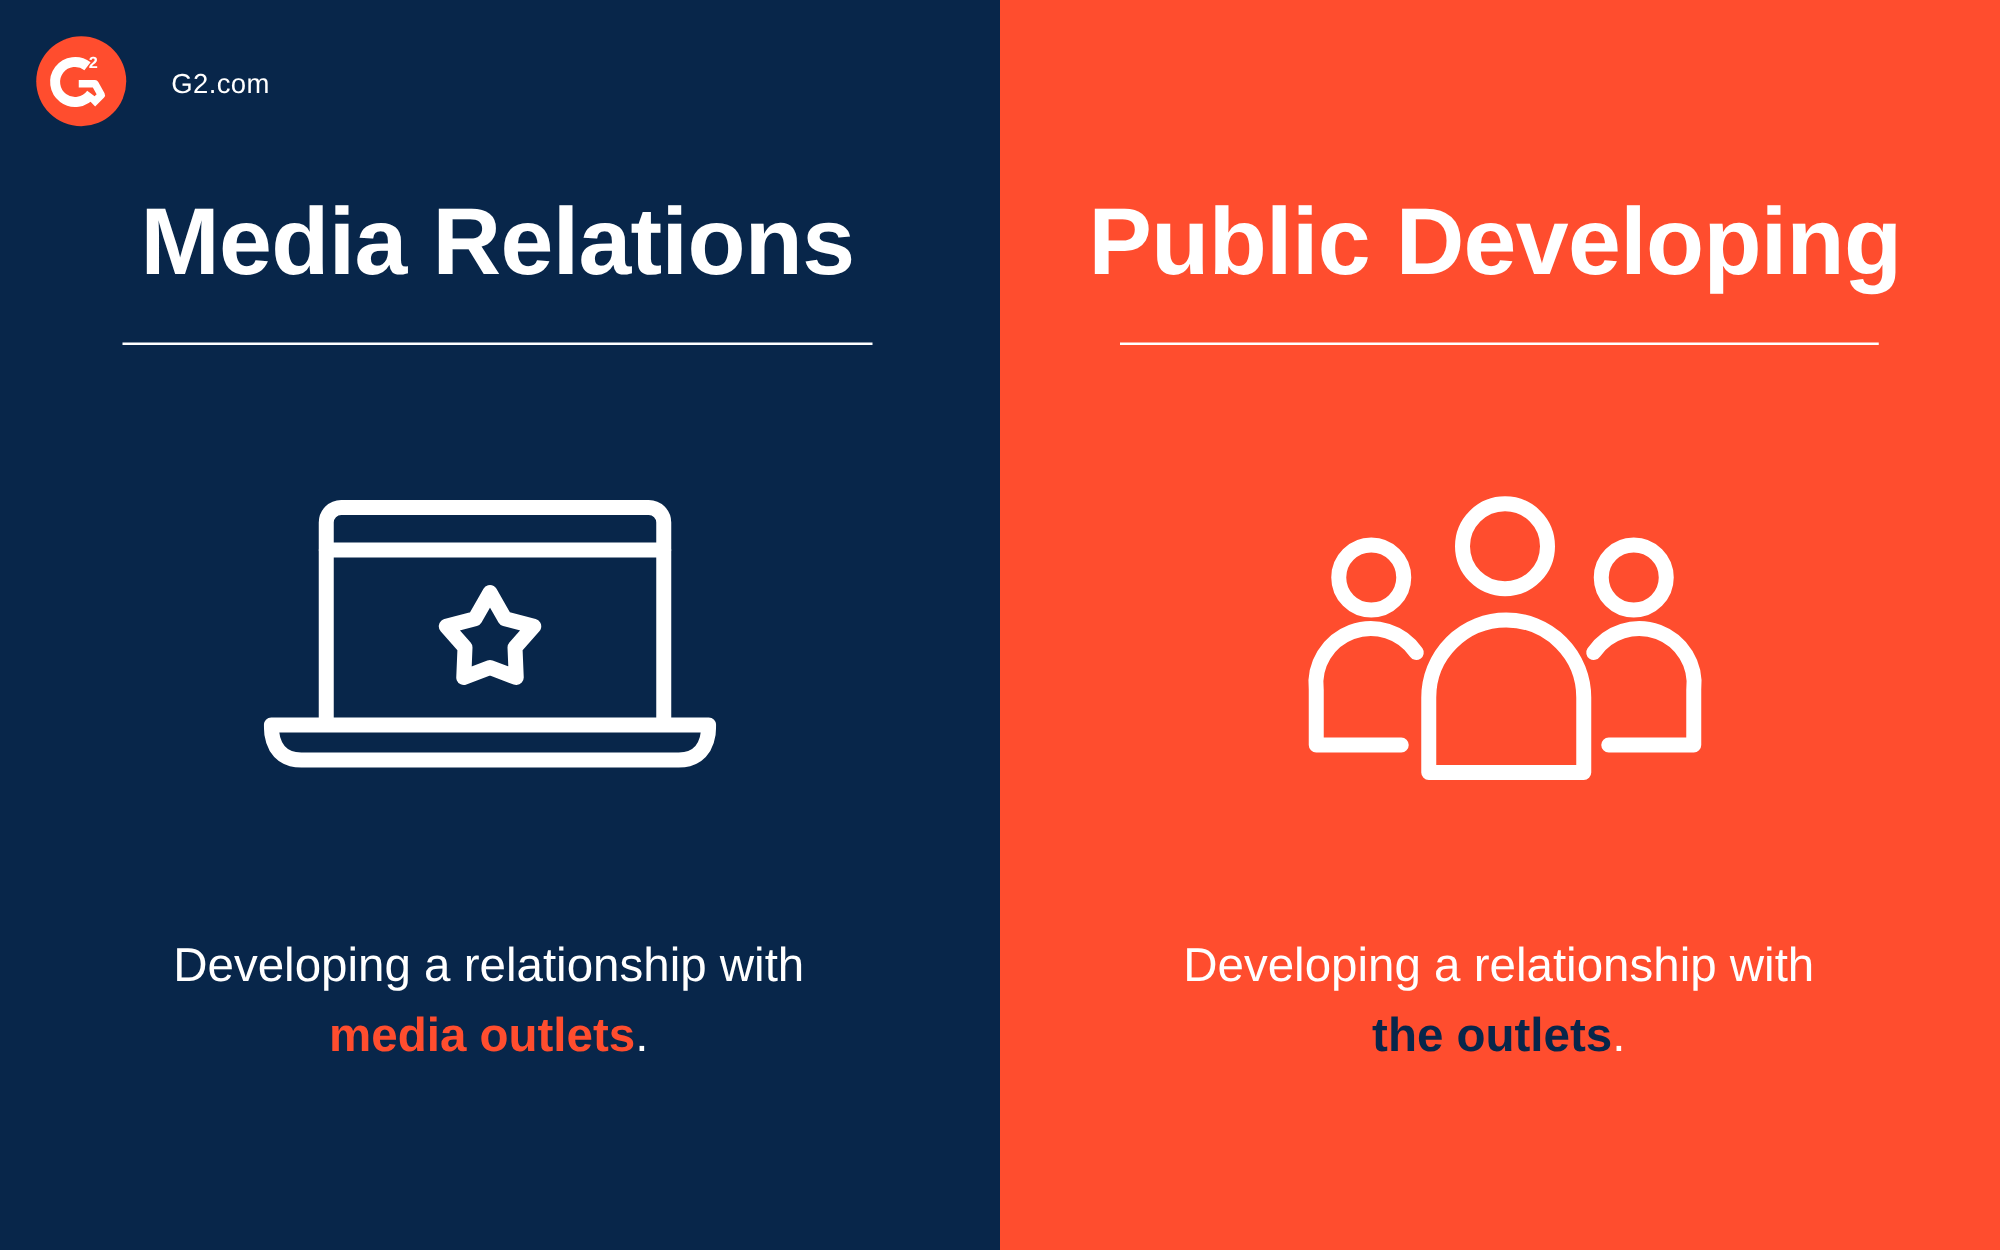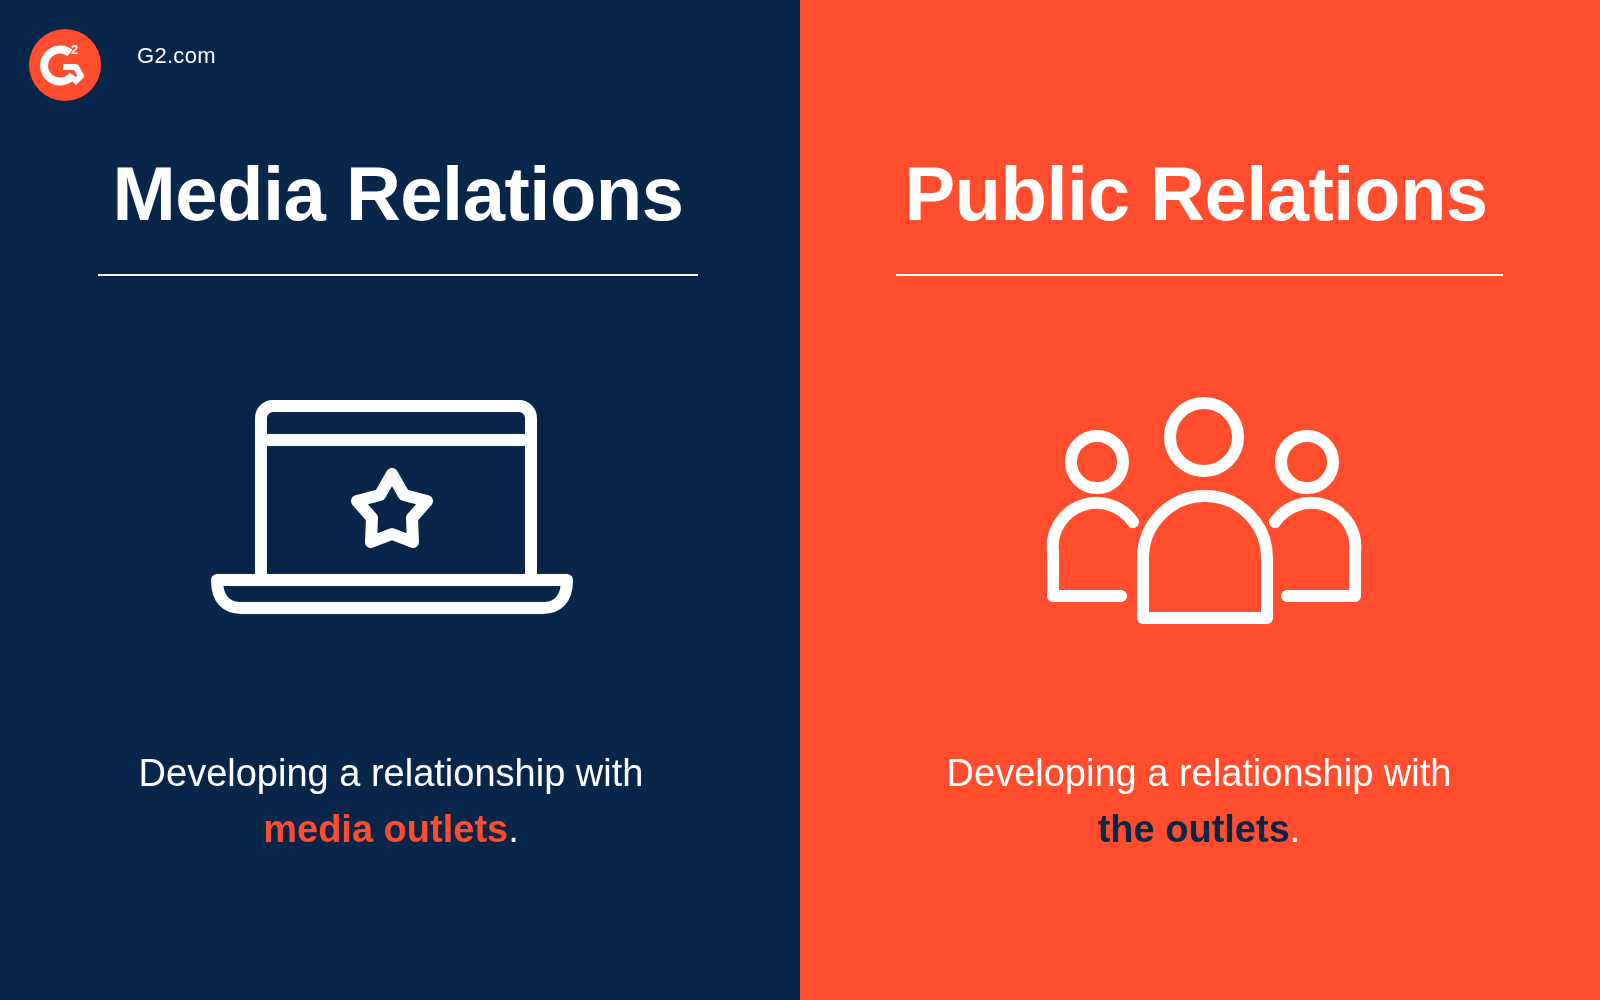--- a/index.html
+++ b/index.html
@@ -10,7 +10,7 @@
   .right { background:#FF4D2E; }
   .logo { position:absolute; left:29px; top:29px; width:72px; height:72px; border-radius:50%; background:#FF4D2E; }
   .logo svg { position:absolute; left:0; top:0; }
-  .site { position:absolute; left:137px; top:43px; color:#fff; font-size:22px; letter-spacing:0.3px; }
+  .site { position:absolute; left:137px; top:54px; color:#fff; font-size:22px; letter-spacing:0.3px; }
   .title { position:absolute; top:150px; left:0; width:100%; text-align:center; color:#fff; font-weight:bold; font-size:76px; letter-spacing:-0.5px; }
   .left .title { left:-2px; width:800px; }
   .right .title { left:-4px; width:800px; }

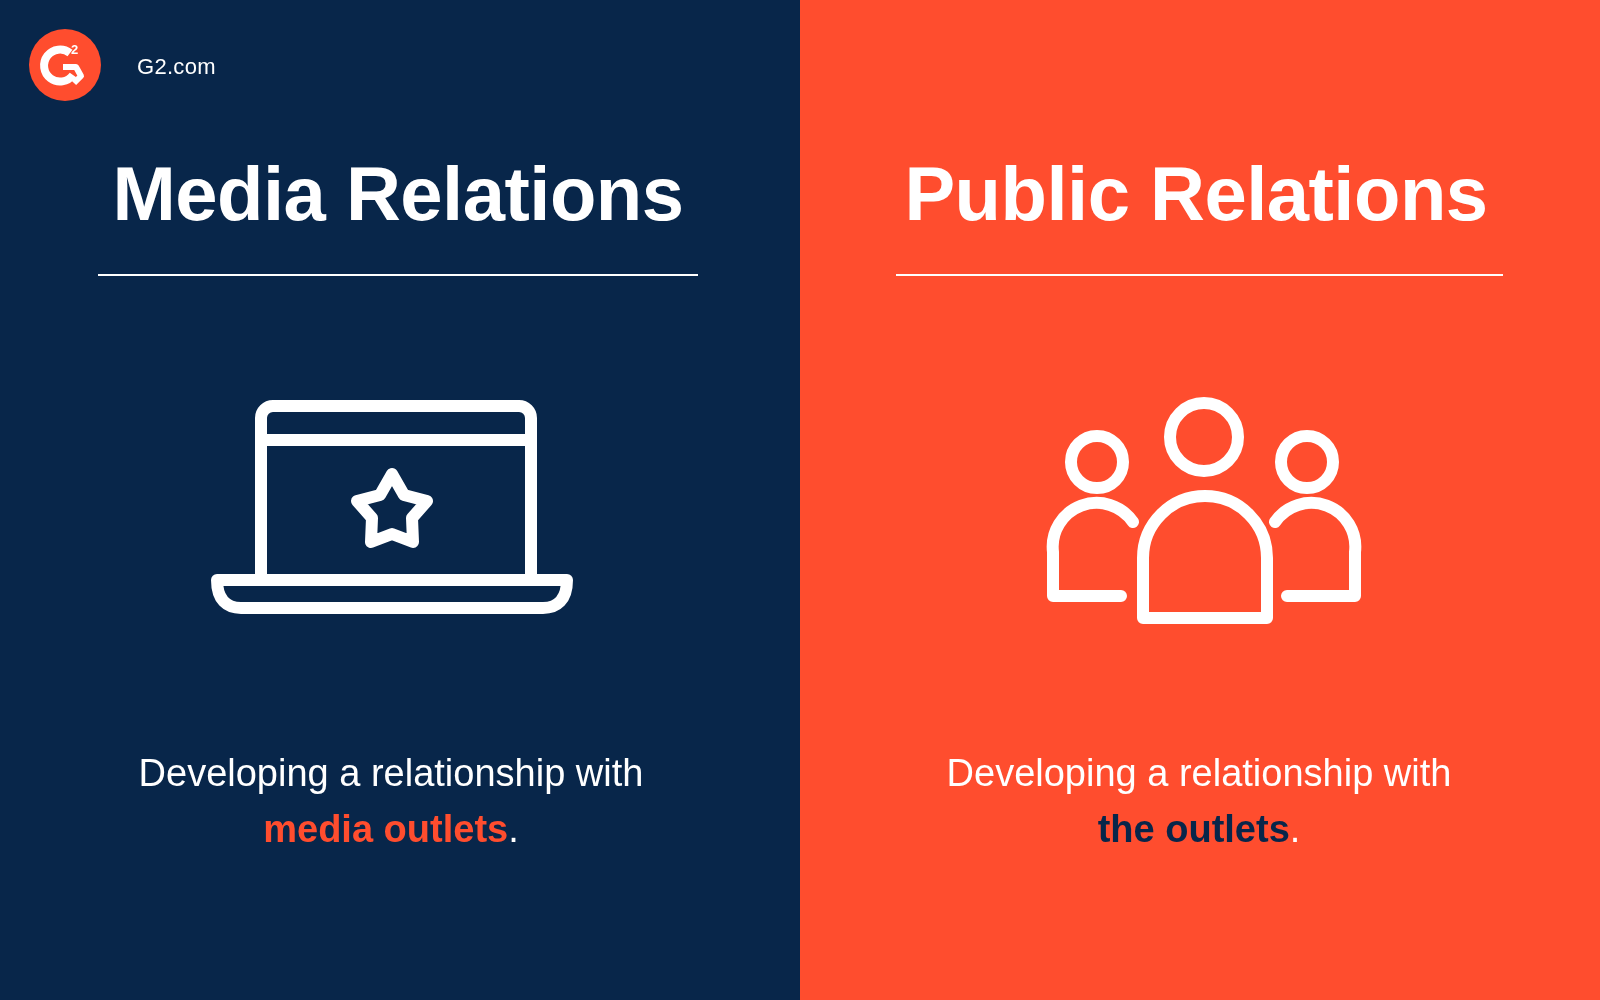--- a/index.html
+++ b/index.html
@@ -59,7 +59,7 @@
   </section>
 
   <section class="panel right">
-    <h1 class="title" style="margin:0">Public Relations</h1>
+    <h1 class="title" style="margin:0">Public Developing</h1>
     <div class="rule"></div>
 
     <div class="icon" style="left:243px; top:396px;">

